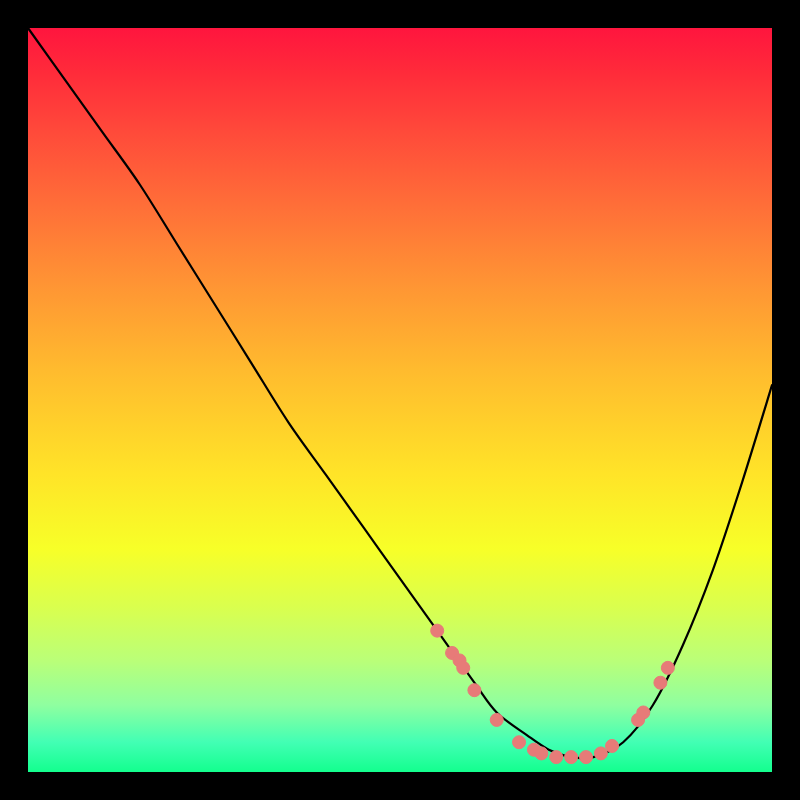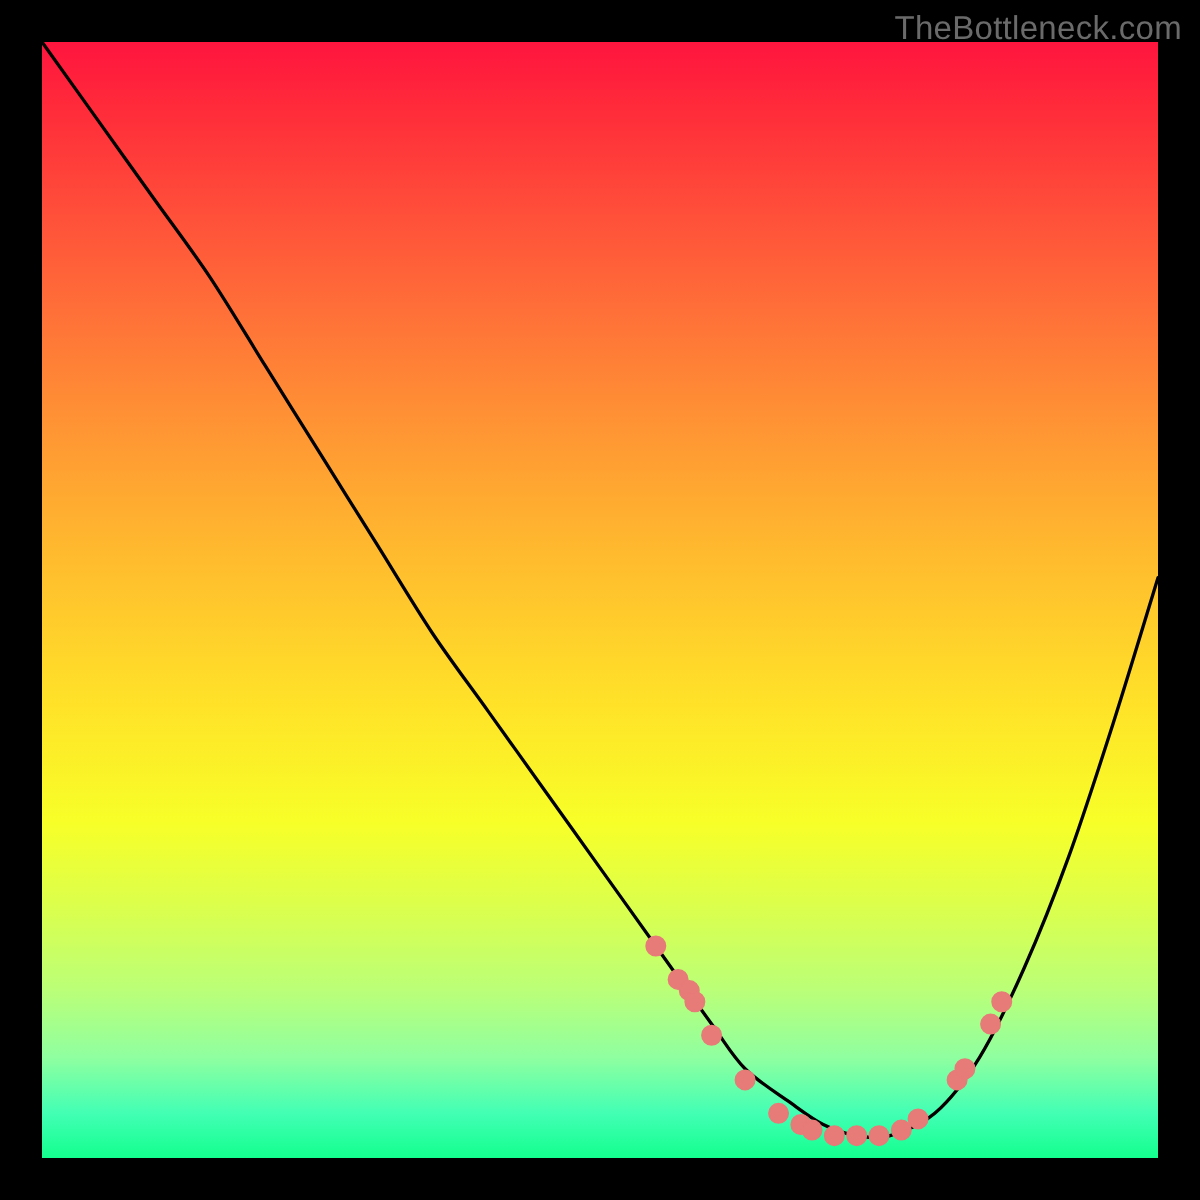--- a/index.html
+++ b/index.html
@@ -74,7 +74,6 @@
 <body>
 
 <div class="stage">
-  <div class="watermark">TheBottleneck.com</div>
 
   <div class="plot-area">
     <svg id="plot-svg" viewBox="0 0 744 744">

